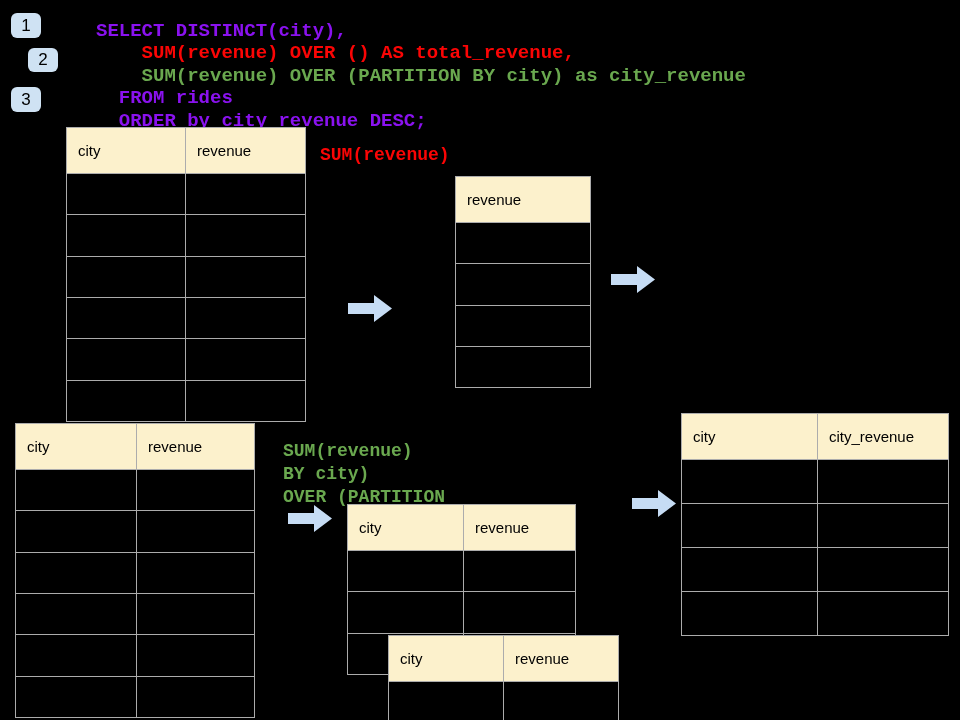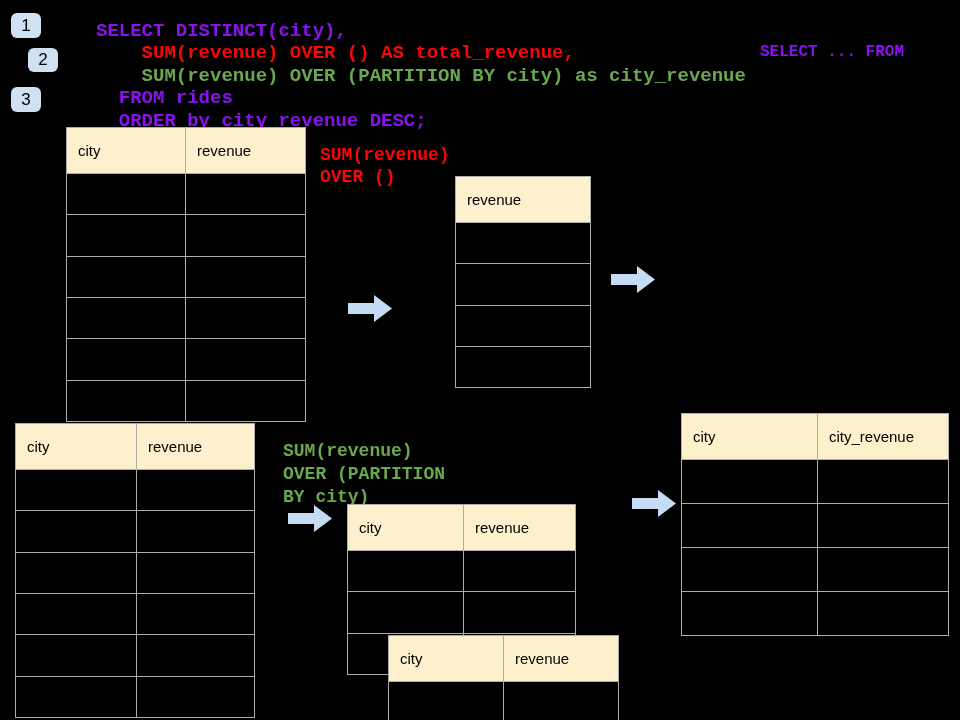--- a/index.html
+++ b/index.html
@@ -53,7 +53,7 @@
 
   <pre class="code main-sql" style="left:88px;top:12px"><div style="color: rgb(138, 18, 239);">SELECT DISTINCT(city),</div><div style="color: rgb(251, 5, 5);">    SUM(revenue) OVER () AS total_revenue,</div><div style="color: rgb(106, 168, 79);">    SUM(revenue) OVER (PARTITION BY city) as city_revenue</div><div style="color: rgb(138, 18, 239);">  FROM rides</div><div style="color: rgb(138, 18, 239);">  ORDER by city_revenue DESC;</div></pre>
 
-  <pre class="code side-note" style="left:752px;top:35px"><div style="color: rgb(138, 18, 239);">SELECT ... FROM</div></pre>
+  <pre class="code side-note" style="left:752px;top:35px"></pre>
 
   <pre class="code annot-a" style="left:312px;top:137px"><div style="color: rgb(251, 5, 5);">SUM(revenue)</div><div style="color: rgb(251, 5, 5);">OVER ()</div></pre>
 

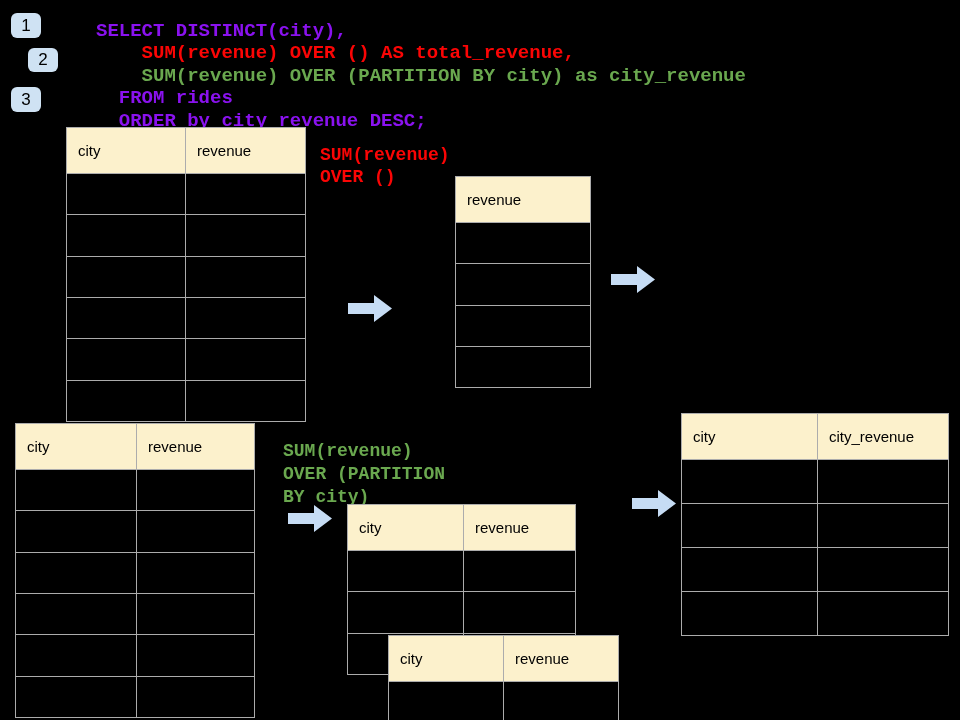--- a/index.html
+++ b/index.html
@@ -55,7 +55,7 @@
 
   <pre class="code side-note" style="left:752px;top:35px"></pre>
 
-  <pre class="code annot-a" style="left:312px;top:137px"><div style="color: rgb(251, 5, 5);">SUM(revenue)</div><div style="color: rgb(251, 5, 5);">OVER ()</div></pre>
+  <pre class="code annot-a" style="left:312px;top:137px"><div style="color: rgb(251, 5, 5);">SUM(revenue)</div></pre>
 
   <pre class="code annot-b" style="left:275px;top:432px"><div style="color: rgb(106, 168, 79);">SUM(revenue)</div><div style="color: rgb(106, 168, 79);">OVER (PARTITION</div><div style="color: rgb(106, 168, 79);">BY city)</div></pre>
 

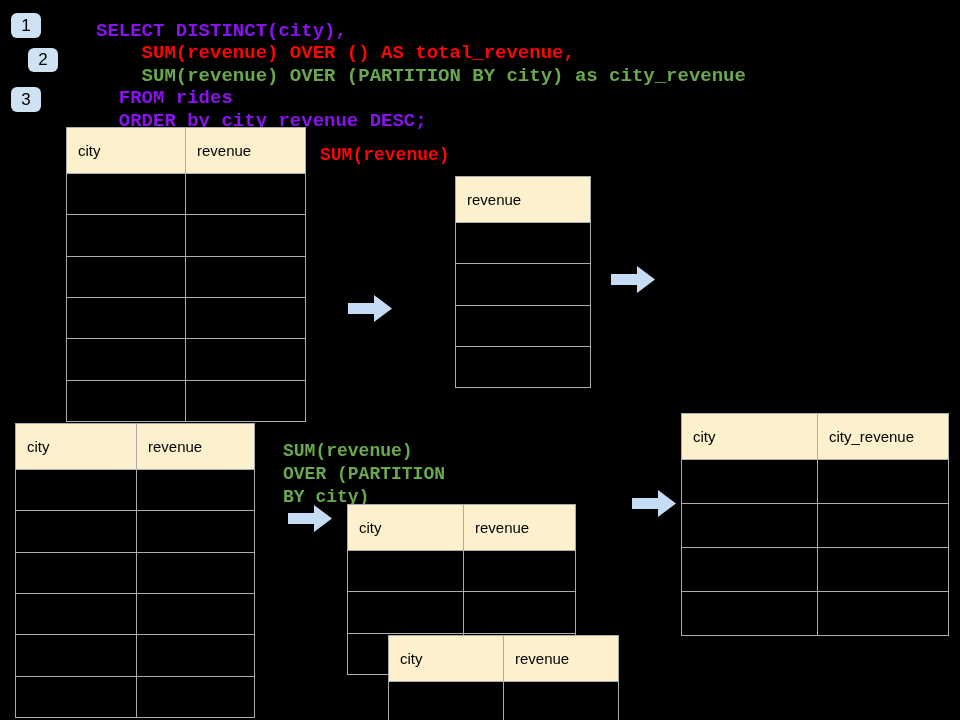--- a/index.html
+++ b/index.html
@@ -57,7 +57,7 @@
 
   <pre class="code annot-a" style="left:312px;top:137px"><div style="color: rgb(251, 5, 5);">SUM(revenue)</div></pre>
 
-  <pre class="code annot-b" style="left:275px;top:432px"><div style="color: rgb(106, 168, 79);">SUM(revenue)</div><div style="color: rgb(106, 168, 79);">OVER (PARTITION</div><div style="color: rgb(106, 168, 79);">BY city)</div></pre>
+  <pre class="code annot-b" style="left:275px;top:432px"><div style="color: rgb(106, 168, 79);">SUM(revenue)</div><div style="color: rgb(106, 168, 79);">BY city)</div><div style="color: rgb(106, 168, 79);">OVER (PARTITION</div></pre>
 
   <div class="tbl" style="left:66px;top:127px">
       <table>

